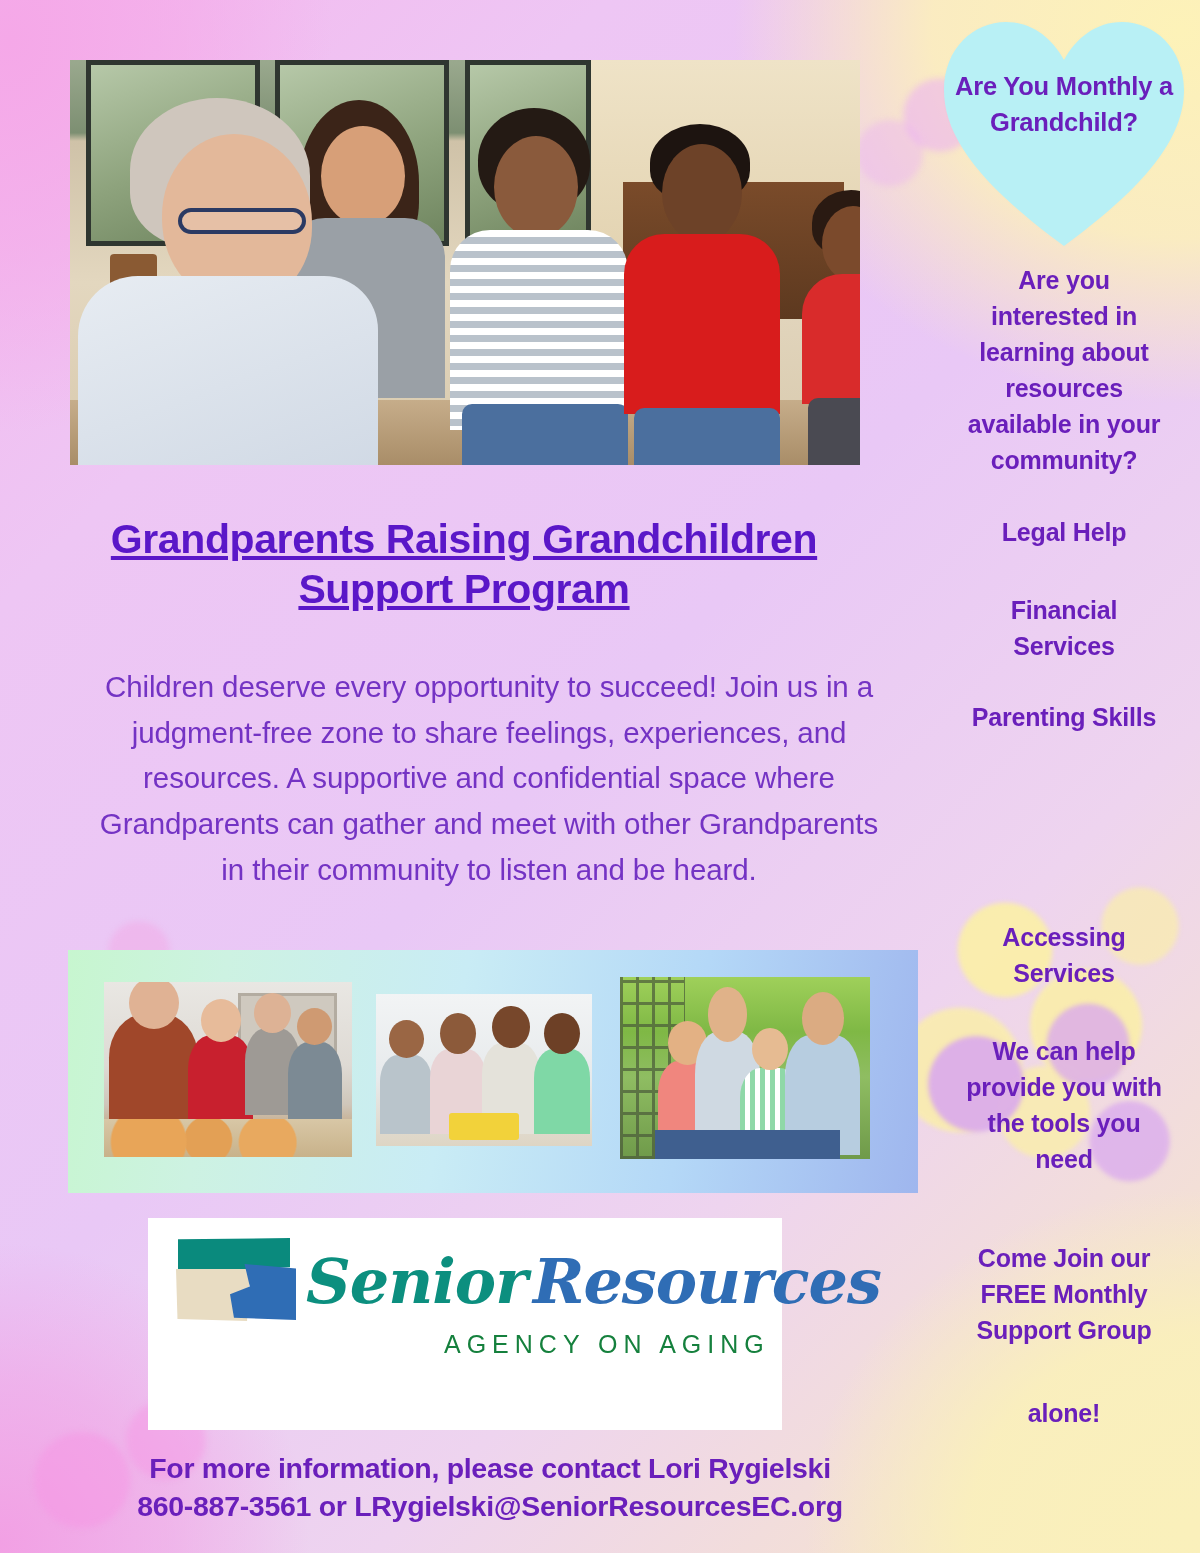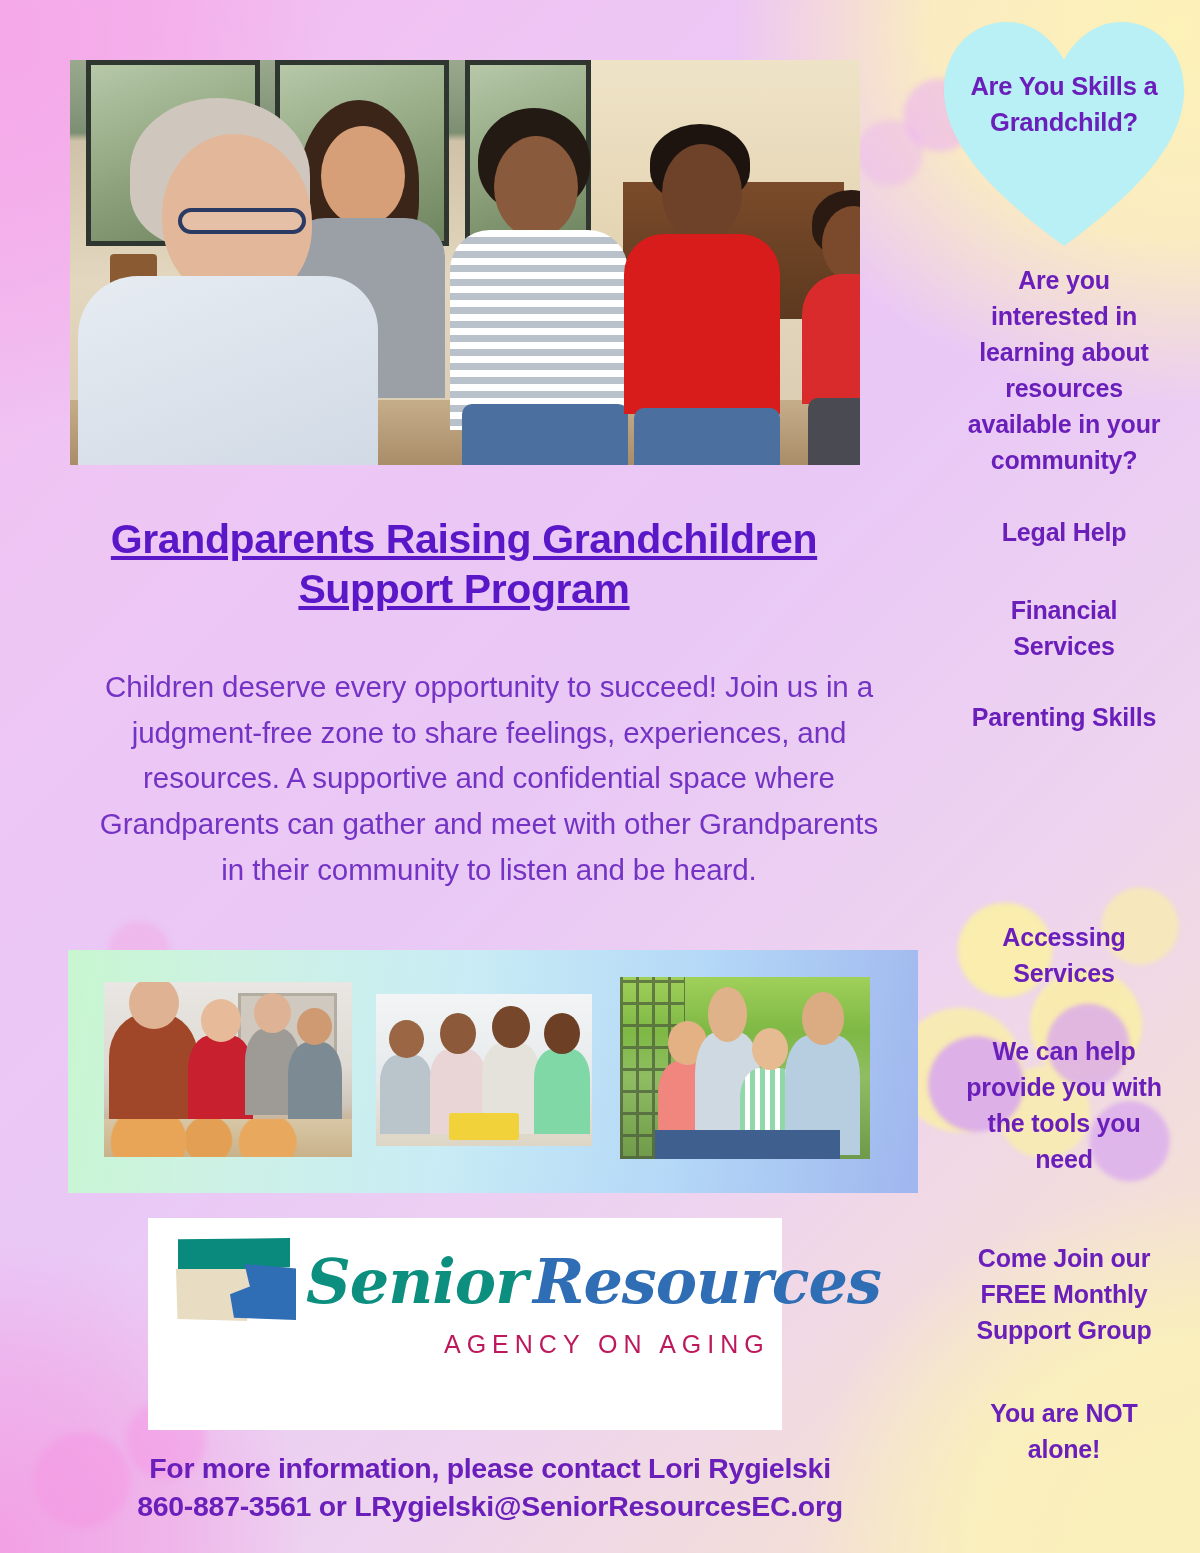--- a/index.html
+++ b/index.html
@@ -517,7 +517,7 @@
       </svg>
       <div class="heart-text">
         <span class="ln">Are You</span>
-        <span class="ln">Skills a</span>
+        <span class="ln">Monthly a</span>
         <span class="ln">Grandchild?</span>
       </div>
     </div>

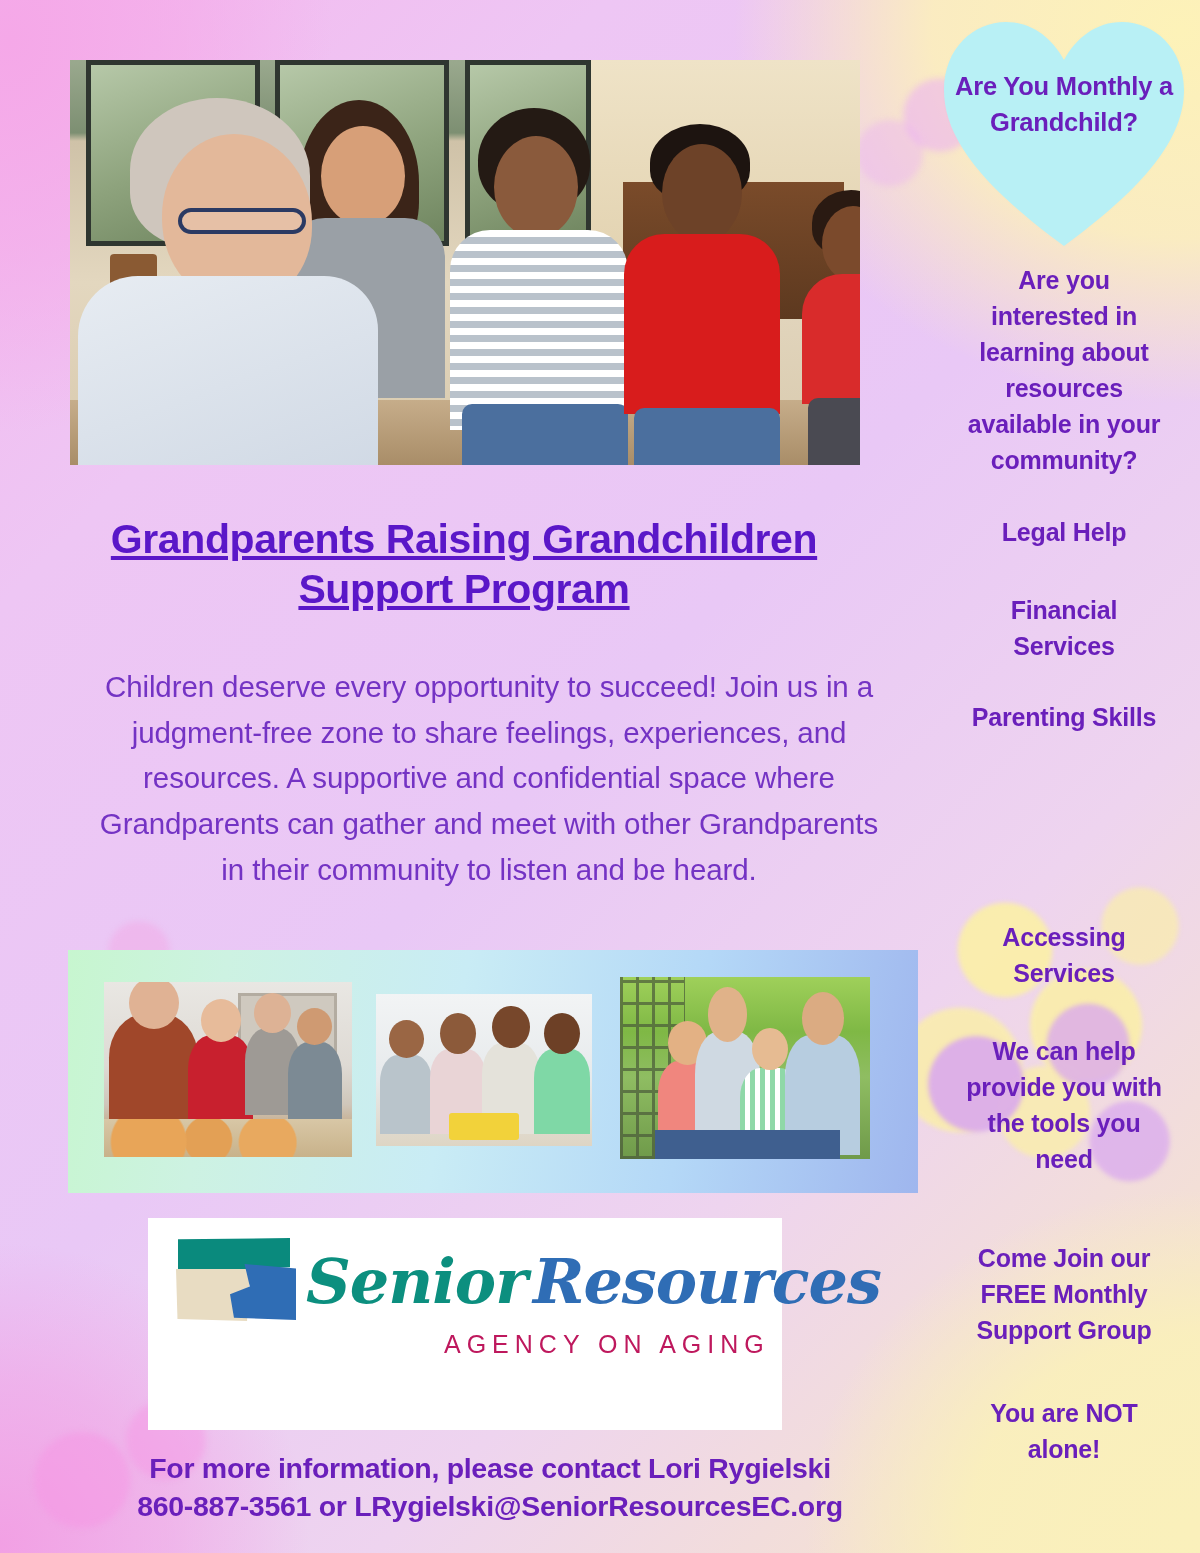--- a/index.html
+++ b/index.html
@@ -324,7 +324,7 @@
   .word-resources { color: #2f6db5; margin-left: 6px; }
   .logo-tag {
     position: absolute; left: 296px; top: 112px;
-    color: #be185d;
+    color: #15803d;
     font-size: 25px; font-weight: 400;
     letter-spacing: 6px;
   }

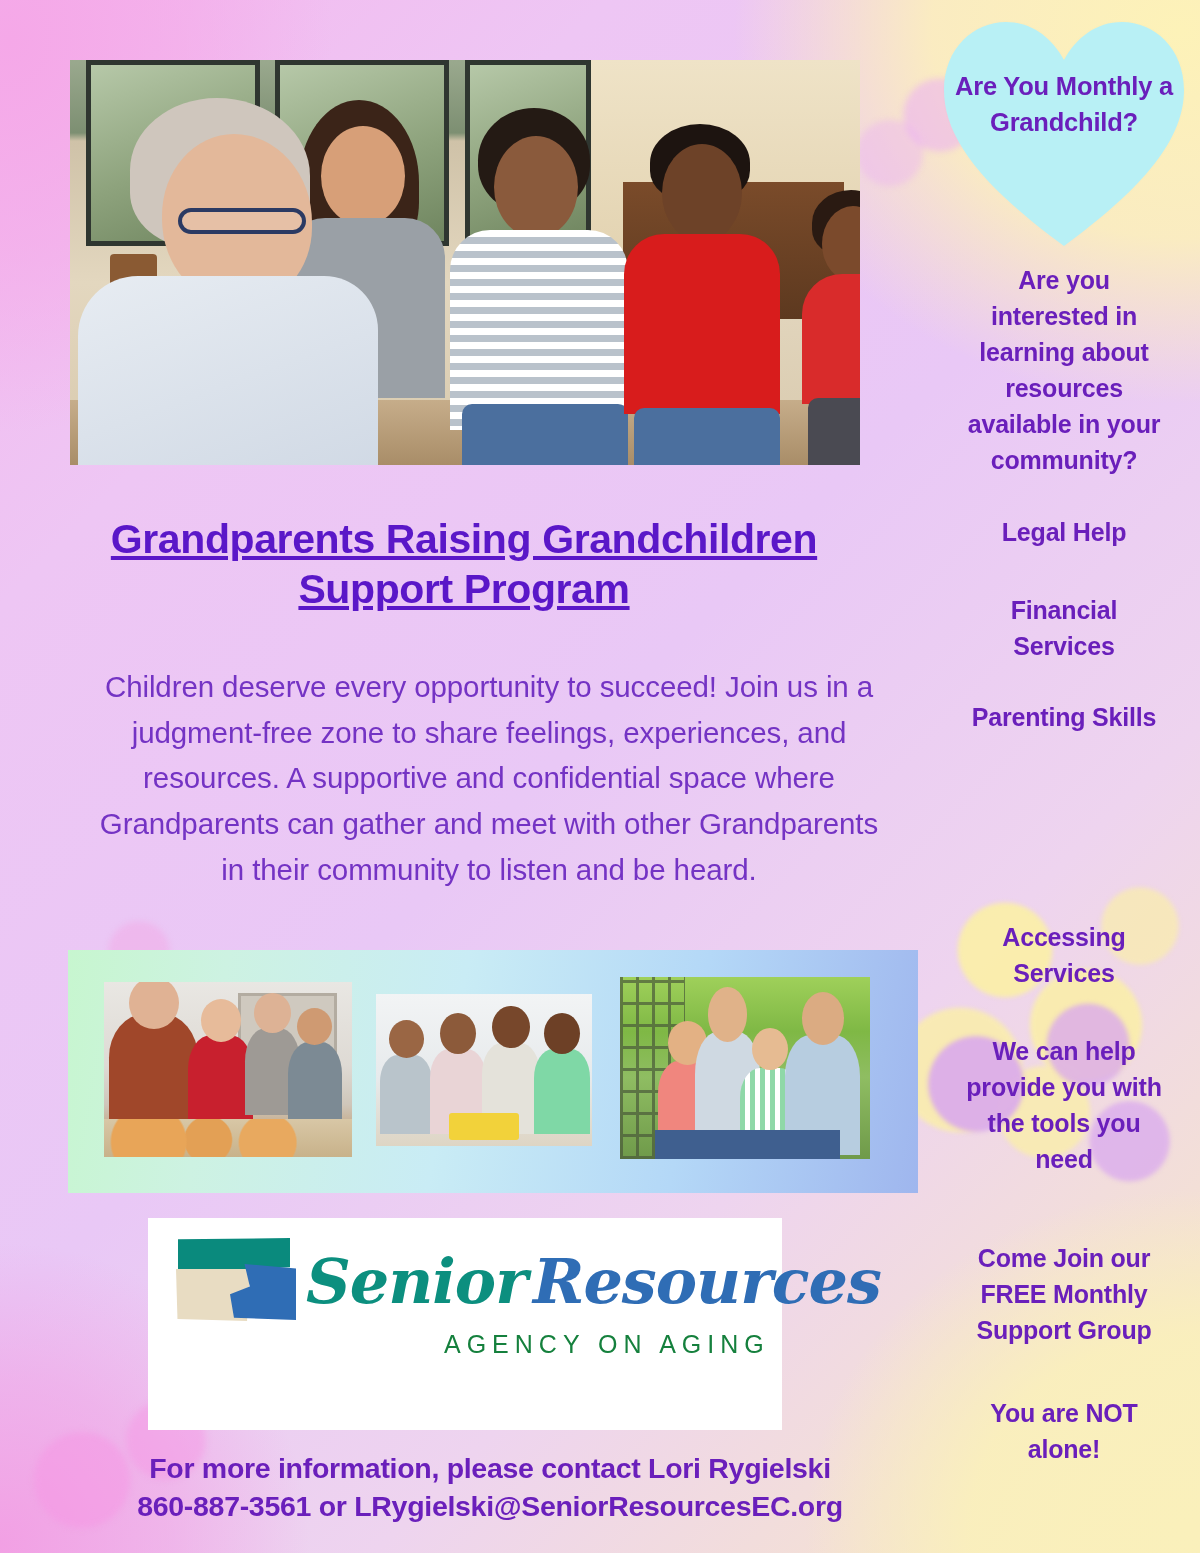--- a/index.html
+++ b/index.html
@@ -564,7 +564,6 @@
     </div>
 
     <div class="side-block sb-alone">
-      <span class="ln">You are NOT</span>
       <span class="ln">alone!</span>
     </div>
   </div>

